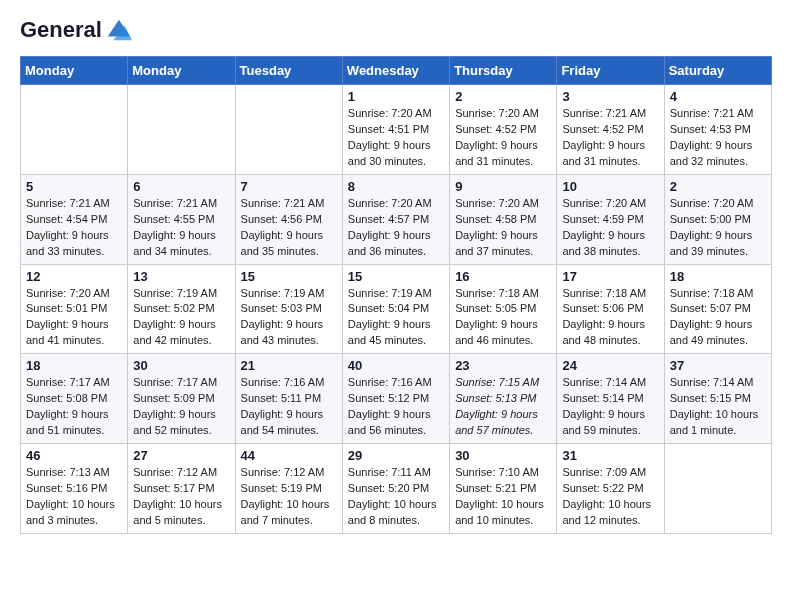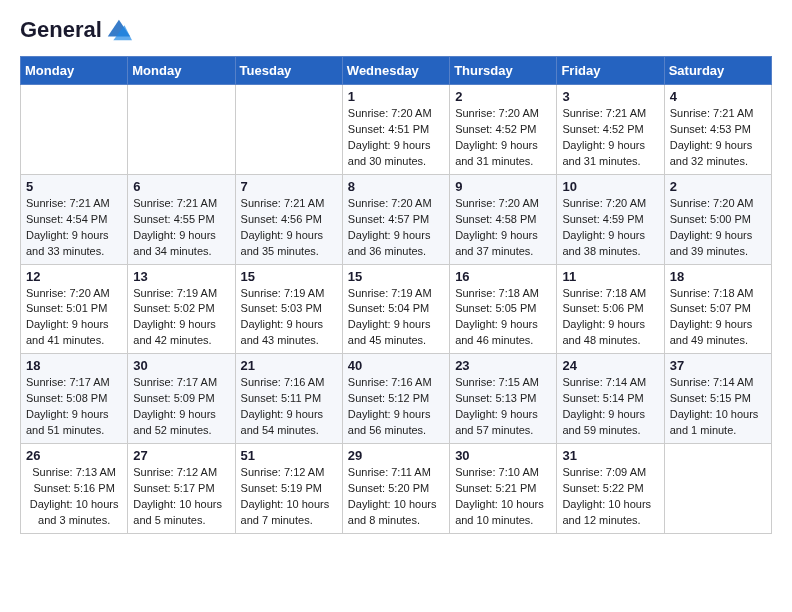--- a/index.html
+++ b/index.html
@@ -240,7 +240,7 @@
 and 46 minutes.</div>
           </td>
           <td>
-            <div class="day-number">11</div>
+            <div class="day-number">17</div>
             <div class="day-info" style="white-space: pre-line;">Sunrise: 7:18 AM
 Sunset: 5:06 PM
 Daylight: 9 hours

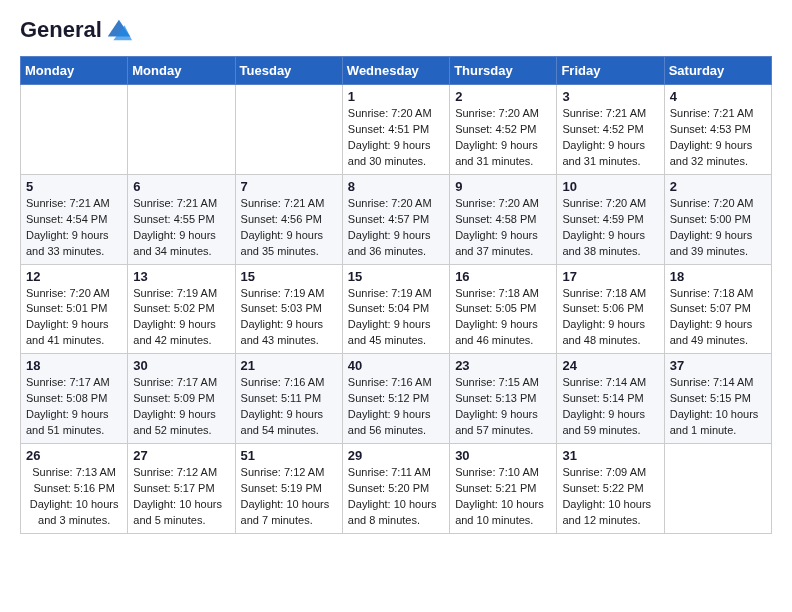--- a/index.html
+++ b/index.html
@@ -285,7 +285,7 @@
           </td>
           <td>
             <div class="day-number">23</div>
-            <div class="day-info" style="white-space: pre-line;">Sunrise: 7:15 AM
+            <div class="day-info" style="white-space: pre-line; font-style: italic;">Sunrise: 7:15 AM
 Sunset: 5:13 PM
 Daylight: 9 hours
 and 57 minutes.</div>

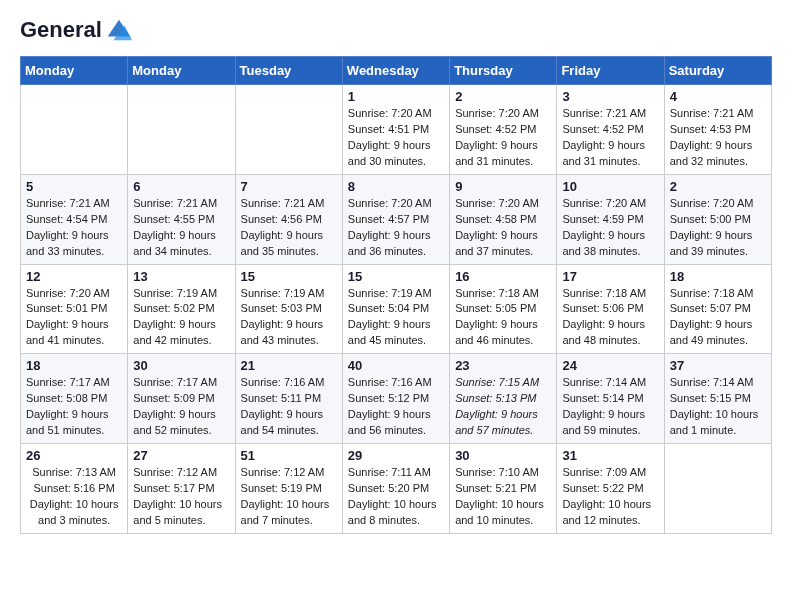--- a/index.html
+++ b/index.html
@@ -307,7 +307,7 @@
         </tr>
         <tr>
           <td>
-            <div class="day-number">26</div>
+            <div class="day-number">46</div>
             <div class="day-info" style="white-space: pre-line; text-align: center;">Sunrise: 7:13 AM
 Sunset: 5:16 PM
 Daylight: 10 hours

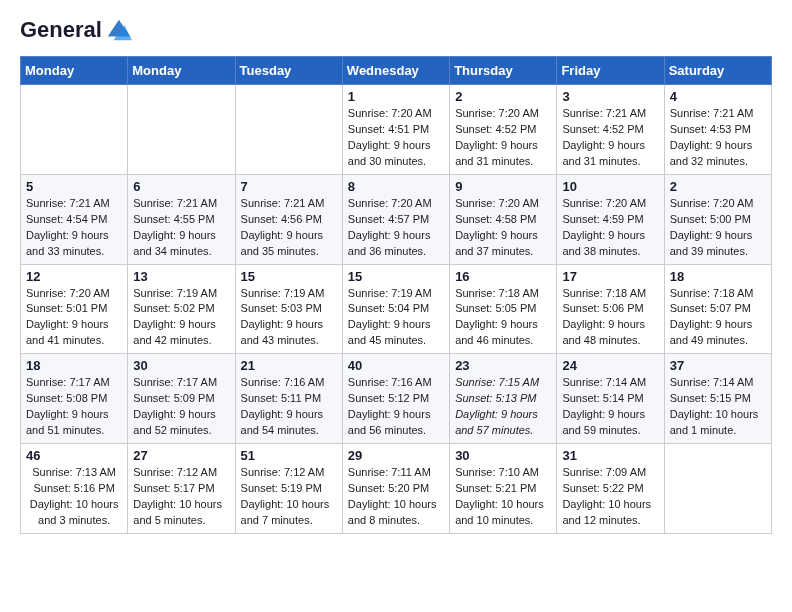--- a/index.html
+++ b/index.html
@@ -321,7 +321,7 @@
 and 5 minutes.</div>
           </td>
           <td>
-            <div class="day-number">51</div>
+            <div class="day-number">44</div>
             <div class="day-info" style="white-space: pre-line;">Sunrise: 7:12 AM
 Sunset: 5:19 PM
 Daylight: 10 hours

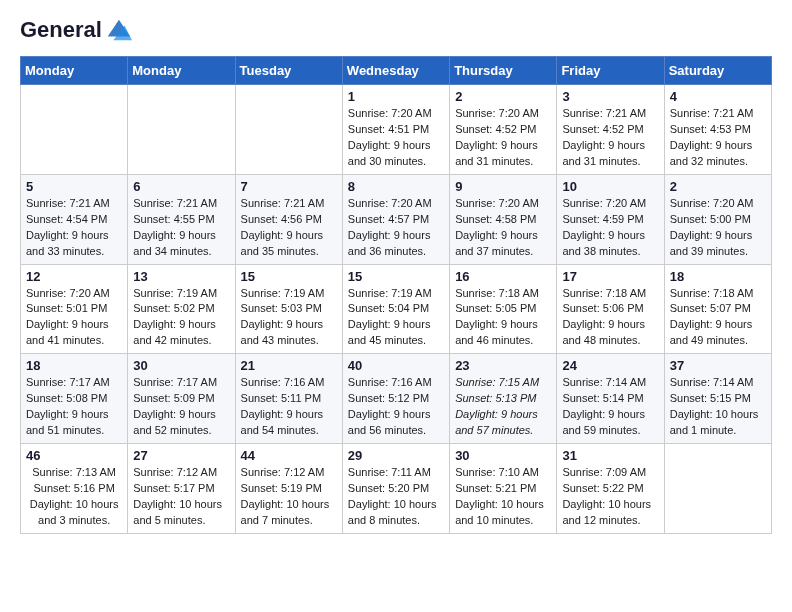--- a/index.html
+++ b/index.html
@@ -308,7 +308,7 @@
         <tr>
           <td>
             <div class="day-number">46</div>
-            <div class="day-info" style="white-space: pre-line; text-align: center;">Sunrise: 7:13 AM
+            <div class="day-info" style="white-space: pre-line;">Sunrise: 7:13 AM
 Sunset: 5:16 PM
 Daylight: 10 hours
 and 3 minutes.</div>

